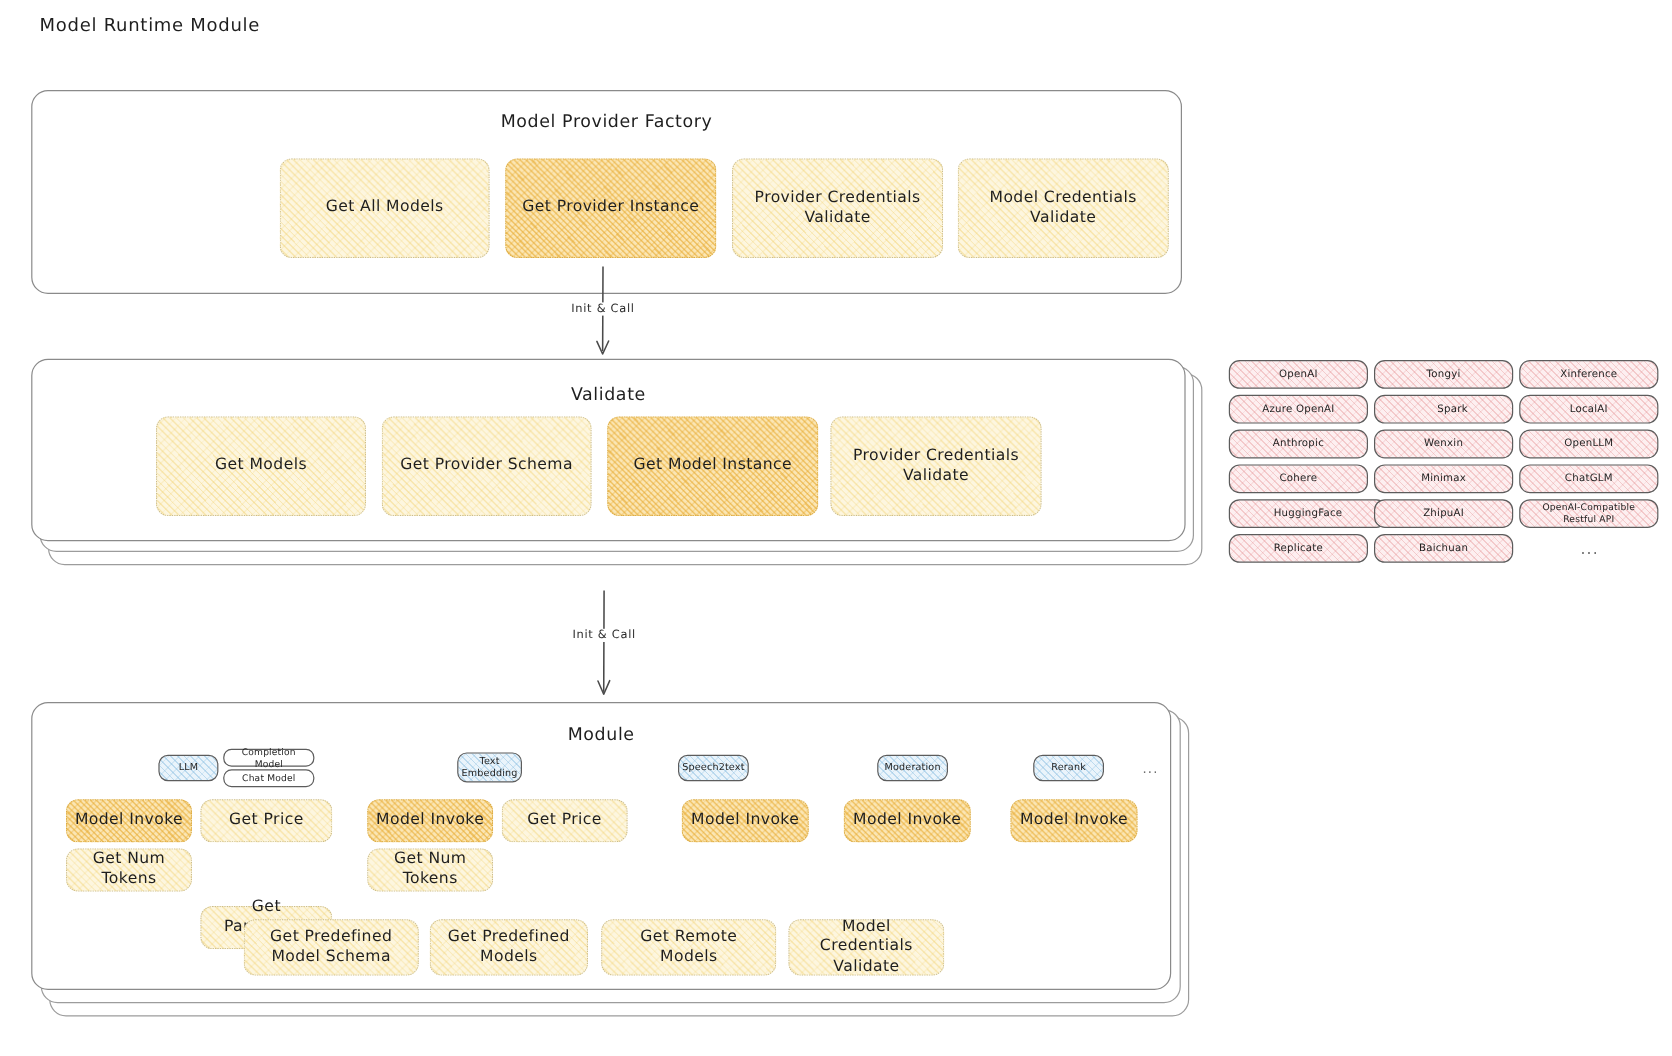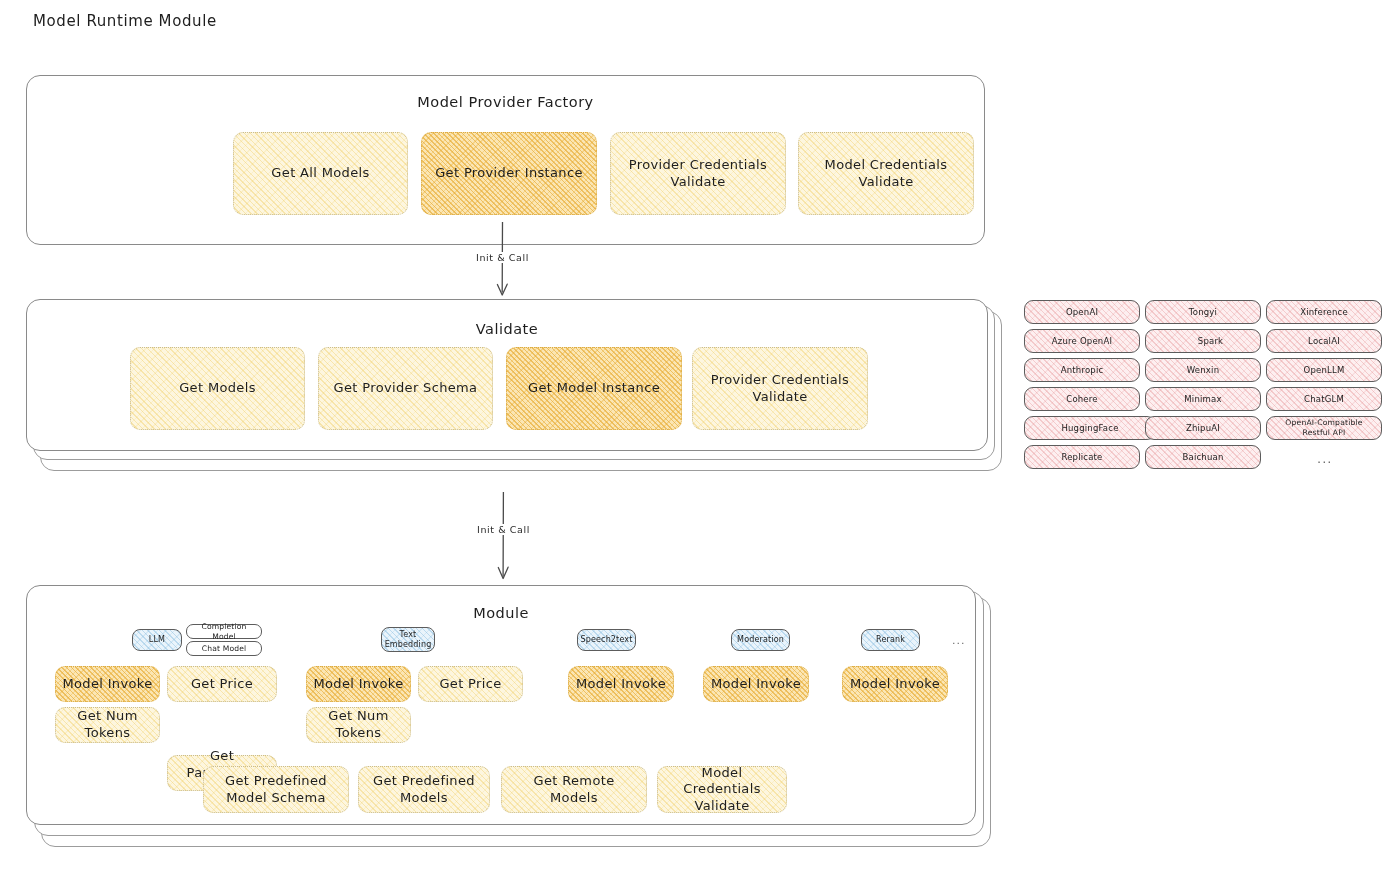--- a/index.html
+++ b/index.html
@@ -223,7 +223,7 @@
     <div class="node n-amber" style="left:391px;top:80px;width:105px;height:36px;">Get Price</div>
     <div class="node n-amber" style="left:279px;top:121px;width:105px;height:36px;">Get Num Tokens</div>
 
-    <div class="node n-blue" style="left:550px;top:43px;width:59px;height:22px;">Speech2text</div>
+    <div class="node n-blue" style="left:538px;top:43px;width:59px;height:22px;">Speech2text</div>
     <div class="node n-amber-hot" style="left:541px;top:80px;width:106px;height:36px;">Model Invoke</div>
 
     <div class="node n-blue" style="left:704px;top:43px;width:59px;height:22px;">Moderation</div>

